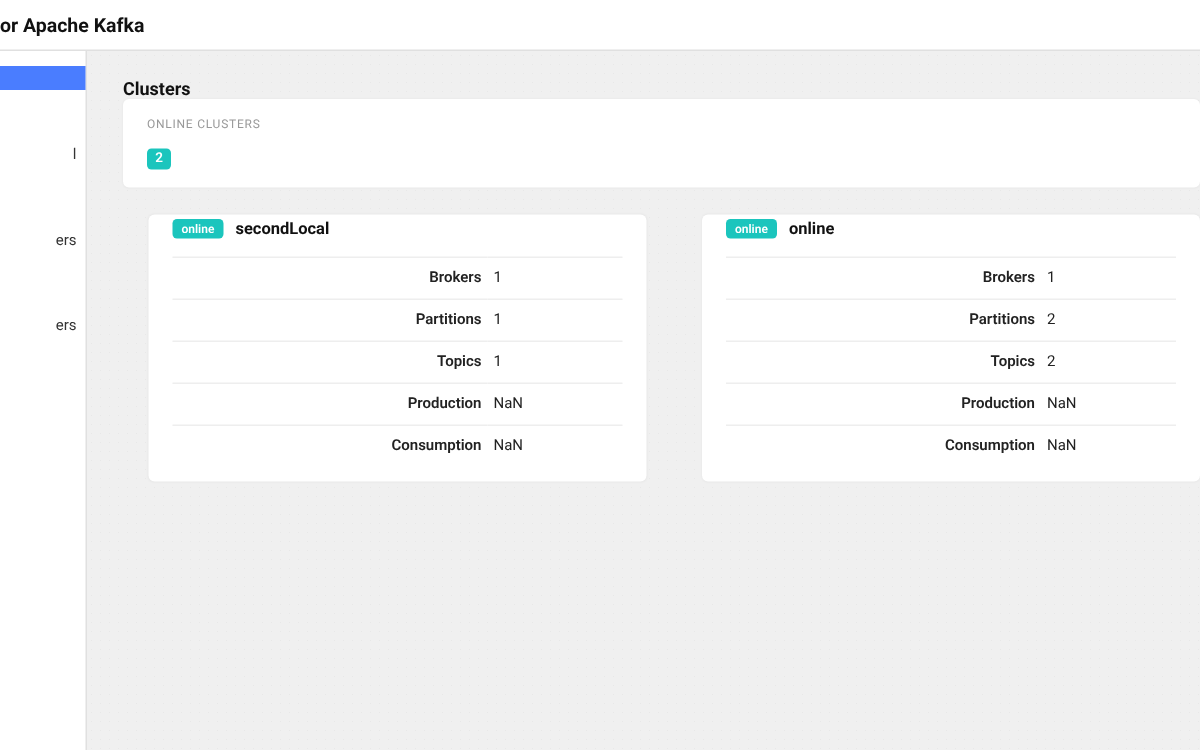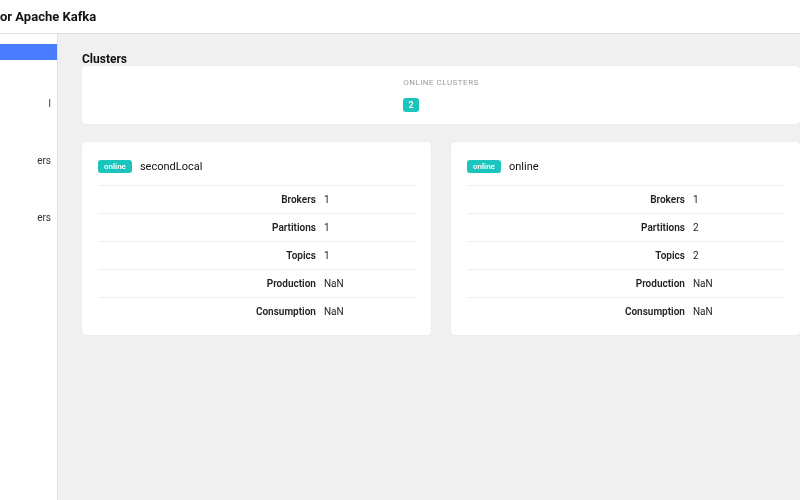--- a/index.html
+++ b/index.html
@@ -68,12 +68,11 @@
   border-radius: 4px;
   padding: 12px 16px;
   display: flex;
-  align-items: center;
+  align-items: flex-end;
   gap: 0;
   margin-bottom: 18px;
   margin-right: 0;
   box-shadow: 0 0 2px rgba(0,0,0,0.05);
-  flex-direction: column;
 }
 .stat-block {
   flex: 1;

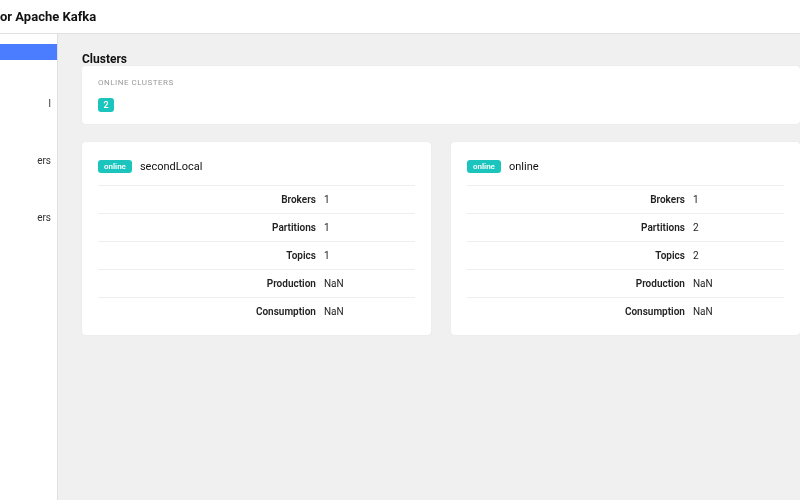--- a/index.html
+++ b/index.html
@@ -122,8 +122,9 @@
   flex: 1;
   background: #fff;
   border-radius: 4px;
-  padding: 18px 16px 10px 16px;
+  padding: 3px 16px 10px 16px;
   box-shadow: 0 0 2px rgba(0,0,0,0.05);
+  margin-left: 17px;
 }
 .cluster-head {
   display: flex;

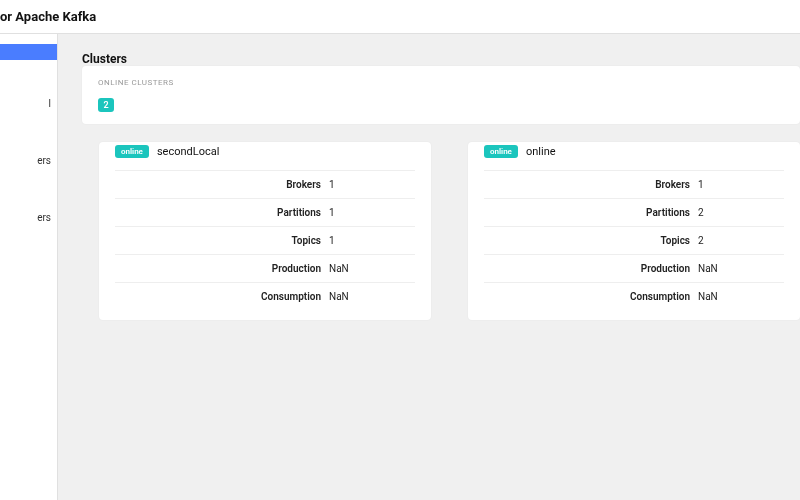--- a/index.html
+++ b/index.html
@@ -142,7 +142,7 @@
 }
 .cluster-name {
   font-size: 11px;
-  font-weight: 400;
+  font-weight: 700;
   color: #111;
 }
 .cluster-table {

